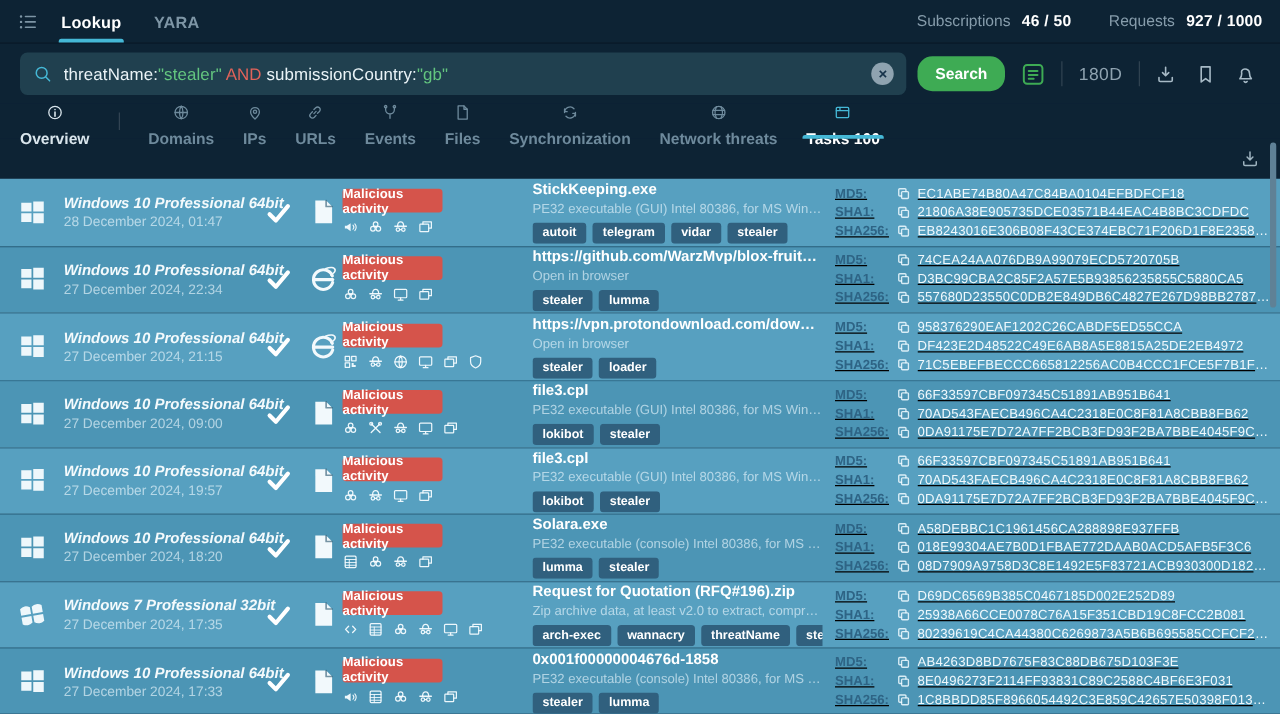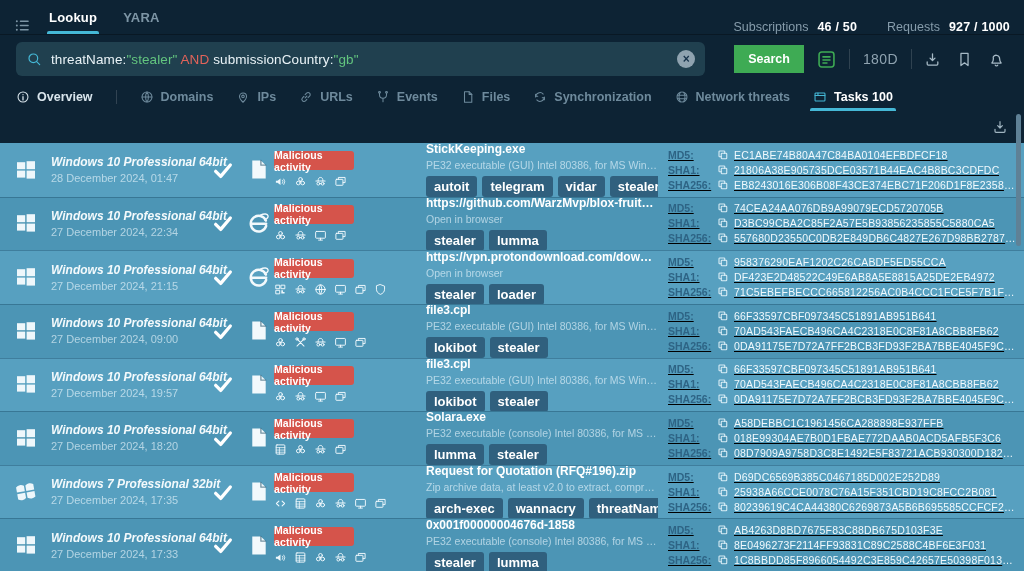--- a/index.html
+++ b/index.html
@@ -9,7 +9,7 @@
   .icon svg{width:100%;height:100%;stroke:currentColor;fill:none;stroke-width:1.8;stroke-linecap:round;stroke-linejoin:round;}
 
   
-  .topbar{height:34px;display:flex;align-items:flex-end;padding:0 14px;gap:18px;background:#0d2334;border-bottom:1px solid rgba(0,0,0,.3);}
+  .topbar{height:34px;display:flex;align-items:center;padding:0 14px;gap:18px;background:#0d2334;border-bottom:1px solid rgba(0,0,0,.3);}
   .menu-ic{width:17px;height:17px;color:#7d95a5;}
   .top-tabs{display:flex;gap:26px;height:34px;align-items:center;}
   .top-tab{position:relative;font-size:13px;font-weight:bold;color:#7d95a5;height:100%;display:flex;align-items:center;cursor:pointer;letter-spacing:.2px;}

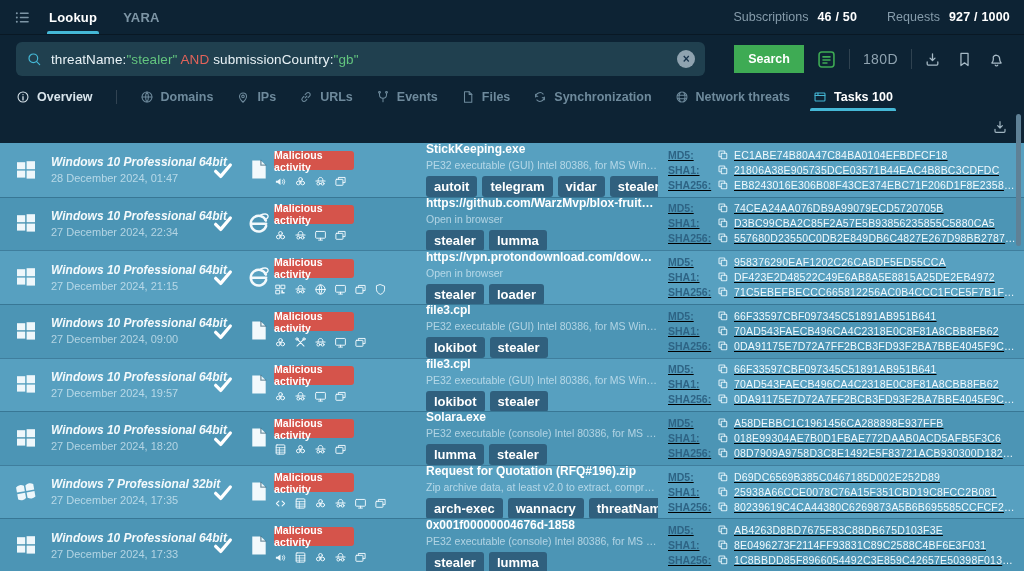--- a/index.html
+++ b/index.html
@@ -29,7 +29,7 @@
   .q-value{color:#63c57f;}
   .q-operator{color:#e2635a;}
   .clear-btn{width:18px;height:18px;border-radius:50%;background:#8fa3b0;color:#16324a;border:none;font-size:12px;font-weight:bold;display:flex;align-items:center;justify-content:center;cursor:pointer;padding:0;line-height:1;flex:none;font-family:inherit;}
-  .search-btn{height:28px;padding:0 14px;background:#3eab54;color:#fff;border:none;border-radius:0;font-size:12.5px;font-weight:bold;font-family:inherit;cursor:pointer;margin-left:20px;}
+  .search-btn{height:28px;padding:0 14px;background:#3eab54;color:#fff;border:none;border-radius:12px;font-size:12.5px;font-weight:bold;font-family:inherit;cursor:pointer;margin-left:0;}
   .qb-ic{width:21px;height:21px;color:#3eab54;margin:0 3px;cursor:pointer;}
   .vdiv{width:1px;height:20px;background:rgba(255,255,255,.14);}
   .time-range{color:#8fa3b0;font-size:14px;letter-spacing:.4px;cursor:pointer;padding:0 4px;}

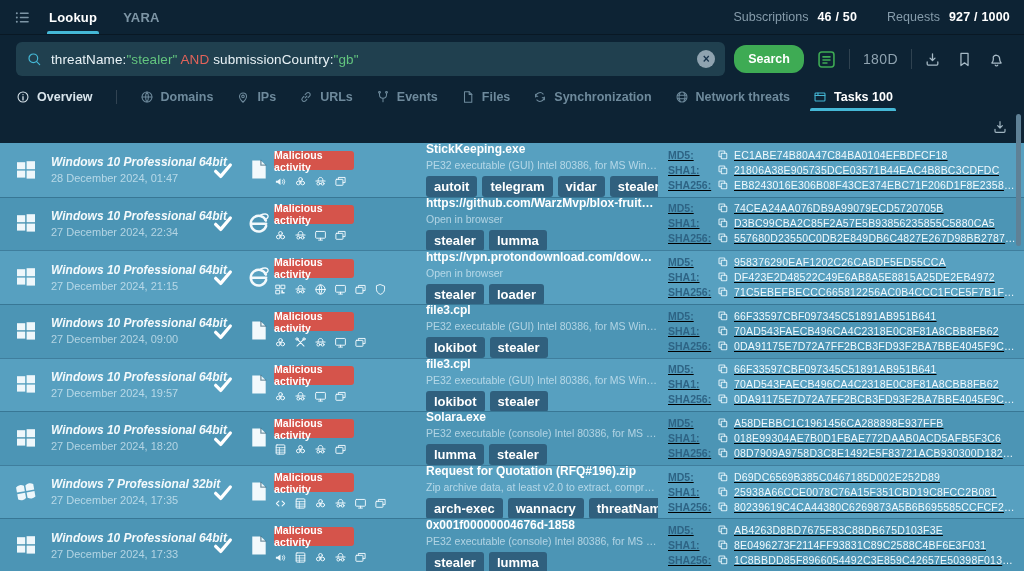--- a/index.html
+++ b/index.html
@@ -37,7 +37,7 @@
 
   
   .nav-tabs{height:28px;display:flex;align-items:center;padding:0 16px;gap:23px;background:#0d2334;}
-  .nav-tab{display:flex;align-items:center;gap:7px;font-size:12.5px;font-weight:bold;color:#67землей8498;color:#67практ;}
+  .nav-tab{display:flex;align-items:center;gap:7px;font-size:12.5px;font-weight:bold;color:#67землей8498;color:#67практ;flex-direction:column;}
   .nav-tab{color:#6e8a9c;height:100%;position:relative;cursor:pointer;white-space:nowrap;}
   .nav-tab .icon{width:14px;height:14px;}
   .nav-tab.emph{color:#d9e5ec;}

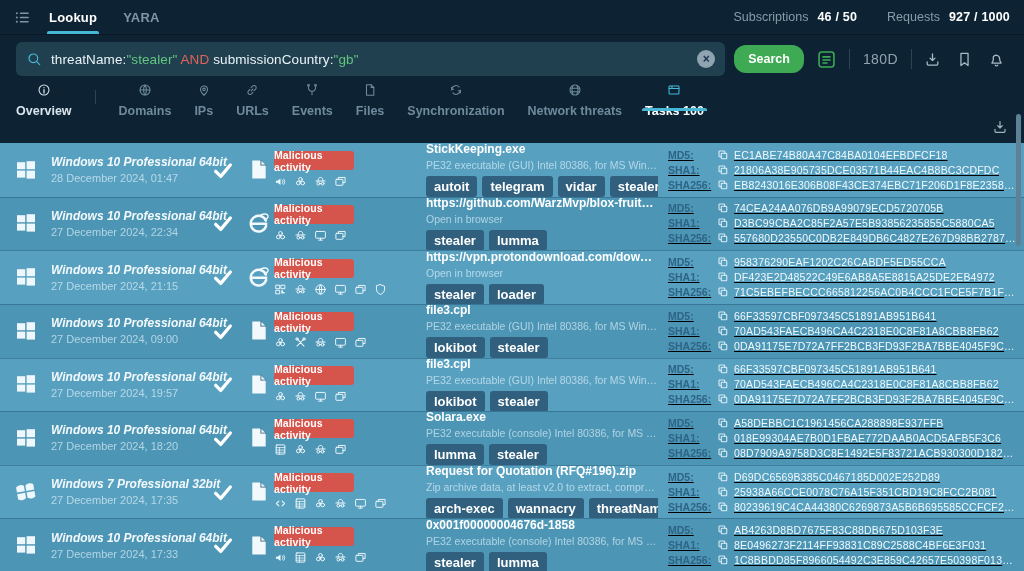--- a/index.html
+++ b/index.html
@@ -71,7 +71,7 @@
   .fname{font-size:12px;font-weight:bold;color:#ffffff;white-space:nowrap;overflow:hidden;text-overflow:ellipsis;cursor:pointer;}
   .fdesc{font-size:10.5px;color:rgba(238,249,255,.62);white-space:nowrap;overflow:hidden;text-overflow:ellipsis;}
   .tags{display:flex;gap:5px;margin-top:2px;overflow:hidden;}
-  .tag{background:#30607e;color:#fff;font-size:13px;font-weight:bold;padding:3px 8px;border-radius:3px;white-space:nowrap;cursor:pointer;}
+  .tag{background:#30607e;color:#fff;font-size:10px;font-weight:bold;padding:3px 8px;border-radius:3px;white-space:nowrap;cursor:pointer;}
   .col-hashes{flex:1;min-width:0;display:flex;flex-direction:column;gap:3px;padding-right:6px;text-decoration:underline;}
   .hash-line{display:flex;align-items:center;gap:5px;min-width:0;}
   .hlabel{flex:0 0 44px;font-size:10.5px;font-weight:bold;color:#2e6485;}

